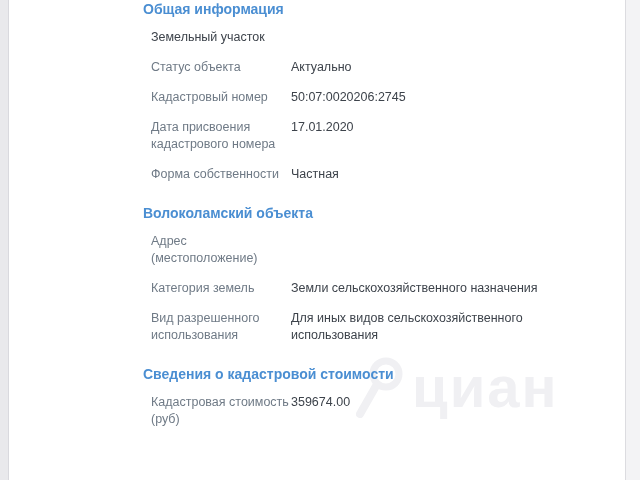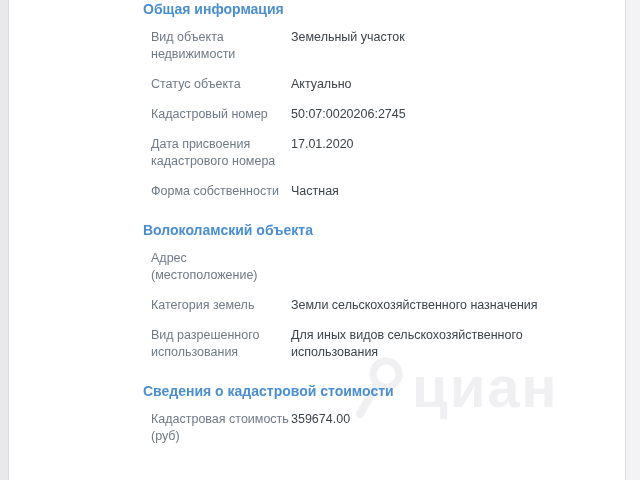--- a/index.html
+++ b/index.html
@@ -109,7 +109,6 @@
     <h2 class="section-title">Общая информация</h2>
     <div class="rows">
   <div class="row">
-    <div class="label">Вид объекта недвижимости</div>
     <div class="value">Земельный участок</div>
   </div>
 

